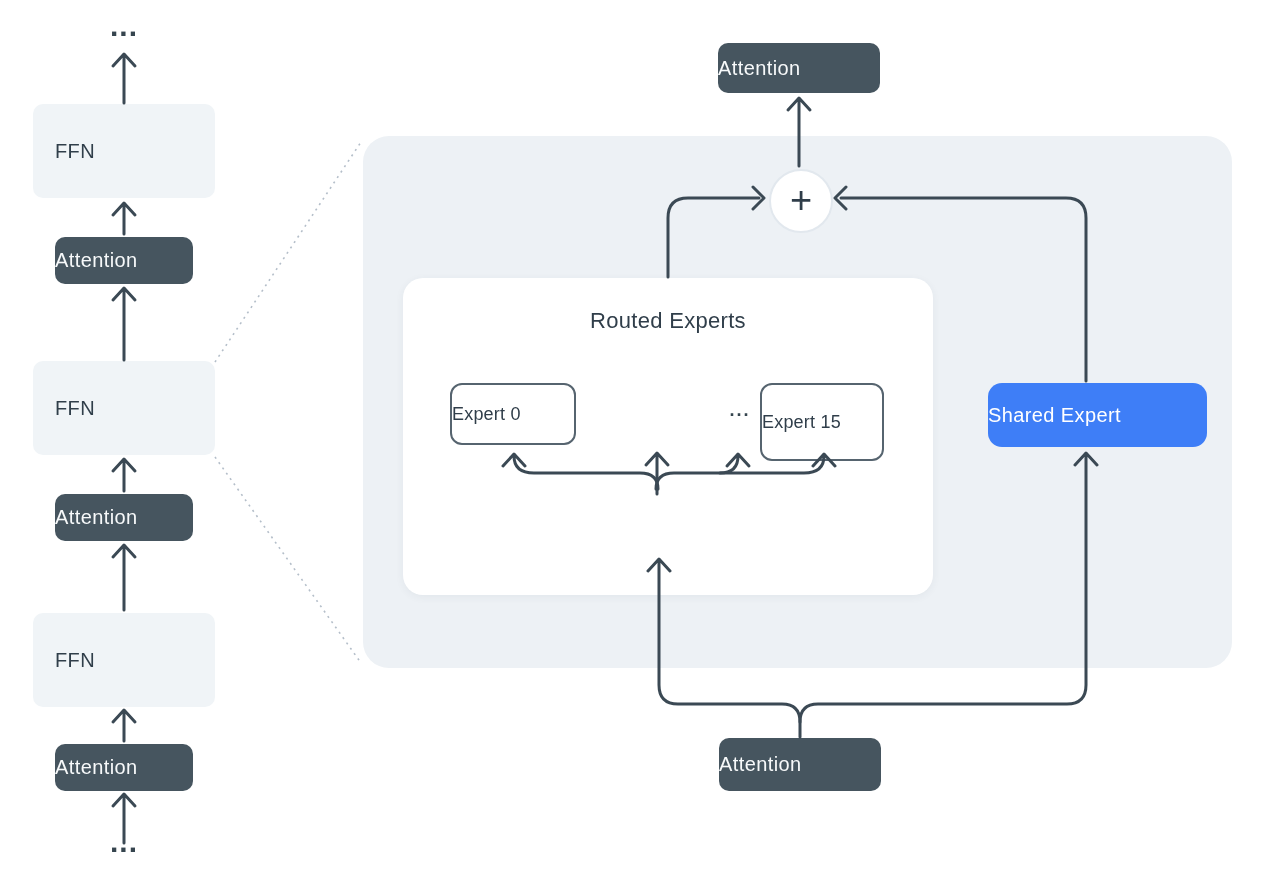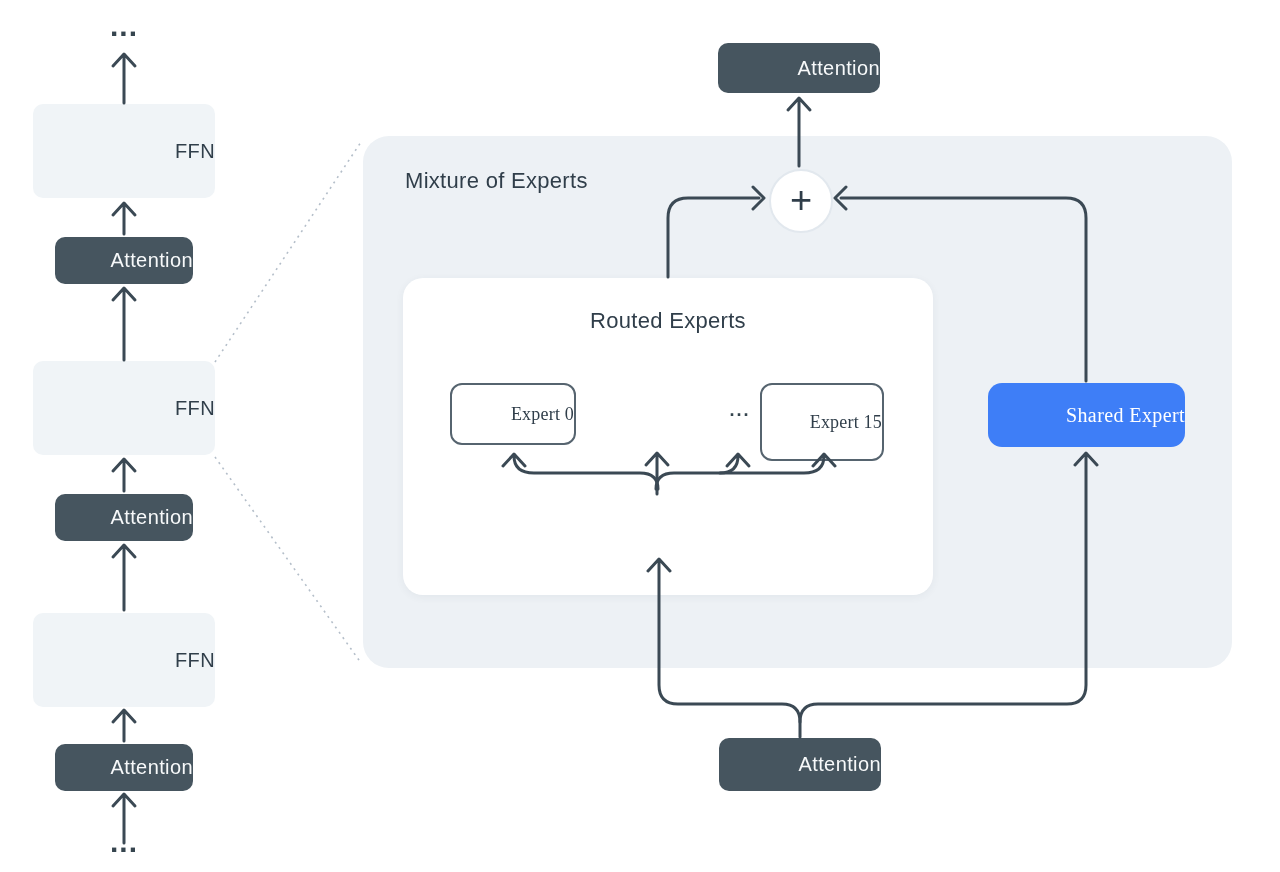--- a/index.html
+++ b/index.html
@@ -9,7 +9,7 @@
     -webkit-font-smoothing:antialiased;
   }
   .abs{position:absolute;}
-  .box{display:flex;align-items:center;justify-content:flex-end;box-sizing:border-box;z-index:3;}
+  .box{display:flex;align-items:center;justify-content:flex-start;box-sizing:border-box;z-index:3;}
   .dark{background:#46555f;color:#f7f9fa;border-radius:10px;font-size:20px;letter-spacing:.4px;}
   .ffn{background:#f0f4f7;color:#303e4a;border-radius:10px;font-size:20px;letter-spacing:.4px;padding-left:22px;}
   .panel{background:#edf1f5;border-radius:26px;z-index:1;}

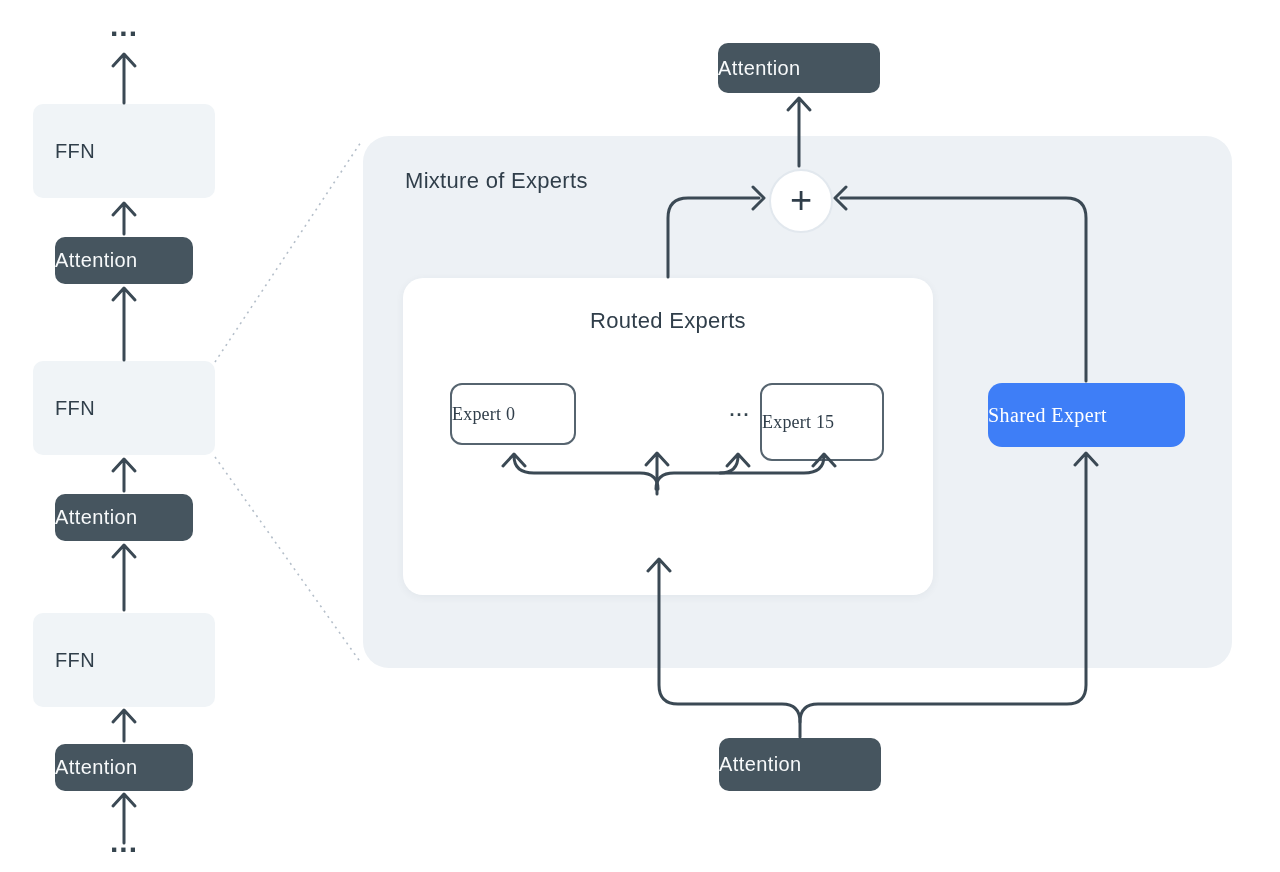--- a/index.html
+++ b/index.html
@@ -67,7 +67,6 @@
 
   <div class="abs panel" style="left:363px;top:136px;width:869px;height:532px;"></div>
 
-  <div class="abs title" style="left:405px;top:168px;">Mixture of Experts</div>
 
   <div class="abs card" style="left:403px;top:278px;width:530px;height:317px;"></div>
 

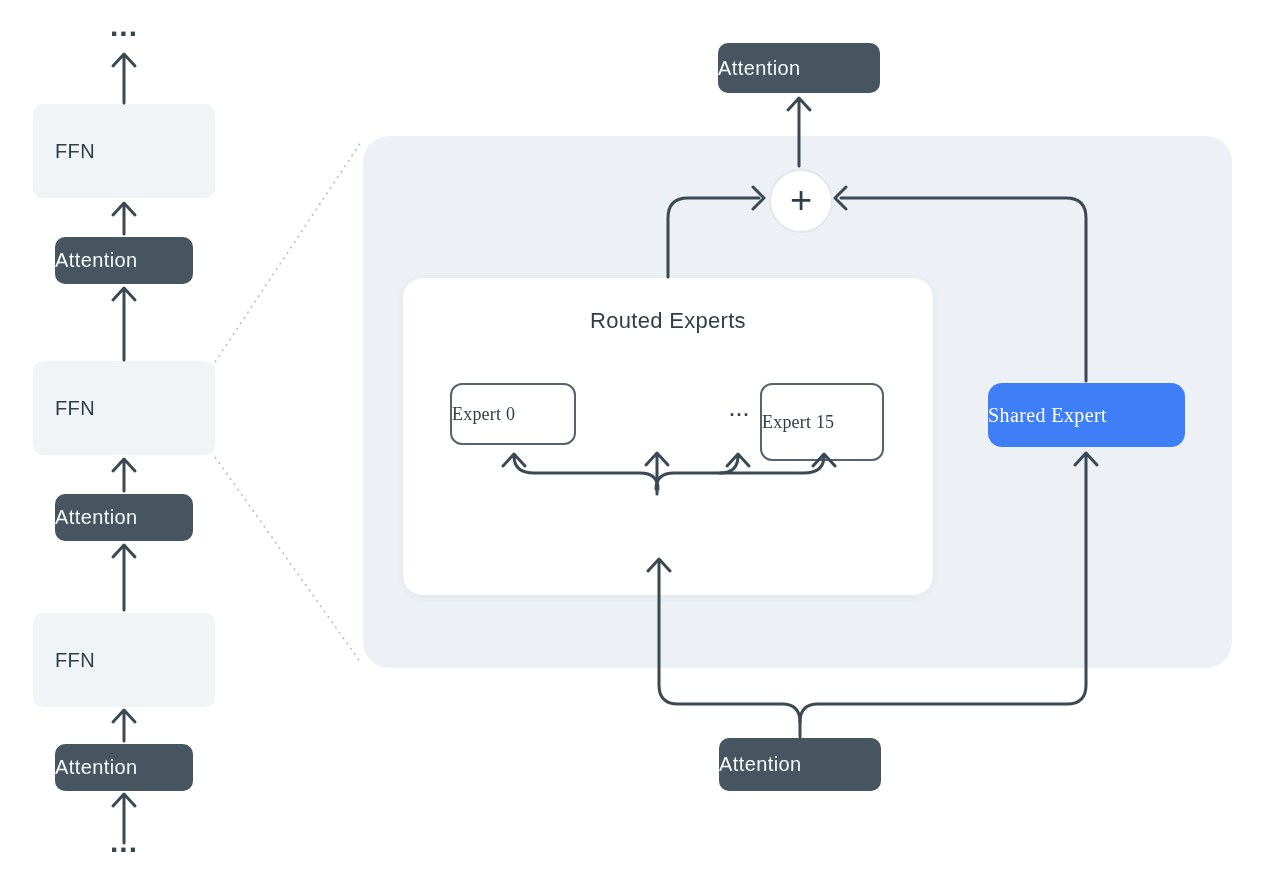--- a/index.html
+++ b/index.html
@@ -14,7 +14,7 @@
   .ffn{background:#f0f4f7;color:#303e4a;border-radius:10px;font-size:20px;letter-spacing:.4px;padding-left:22px;}
   .panel{background:#edf1f5;border-radius:26px;z-index:1;}
   .card{background:#ffffff;border-radius:20px;box-shadow:0 2px 8px rgba(45,65,85,.06);z-index:2;}
-  .expert{background:#ffffff;border:2px solid #56646f;border-radius:12px;font-size:18px;color:#303e4a;letter-spacing:.2px;font-family:Liberation Serif, serif;}
+  .expert{background:#ffffff;border:2px solid #56646f;border-radius:12px;font-size:18px;color:#303e4a;letter-spacing:.2px;}
   .router{background:#cdd3da;border-radius:14px;font-size:20px;color:#36454f;letter-spacing:.3px;}
   .shared{background:#3e7ef7;color:#ffffff;border-radius:14px;font-size:20px;letter-spacing:.4px;}
   .title{font-size:22px;font-weight:500;color:#303e4a;letter-spacing:.3px;z-index:3;}

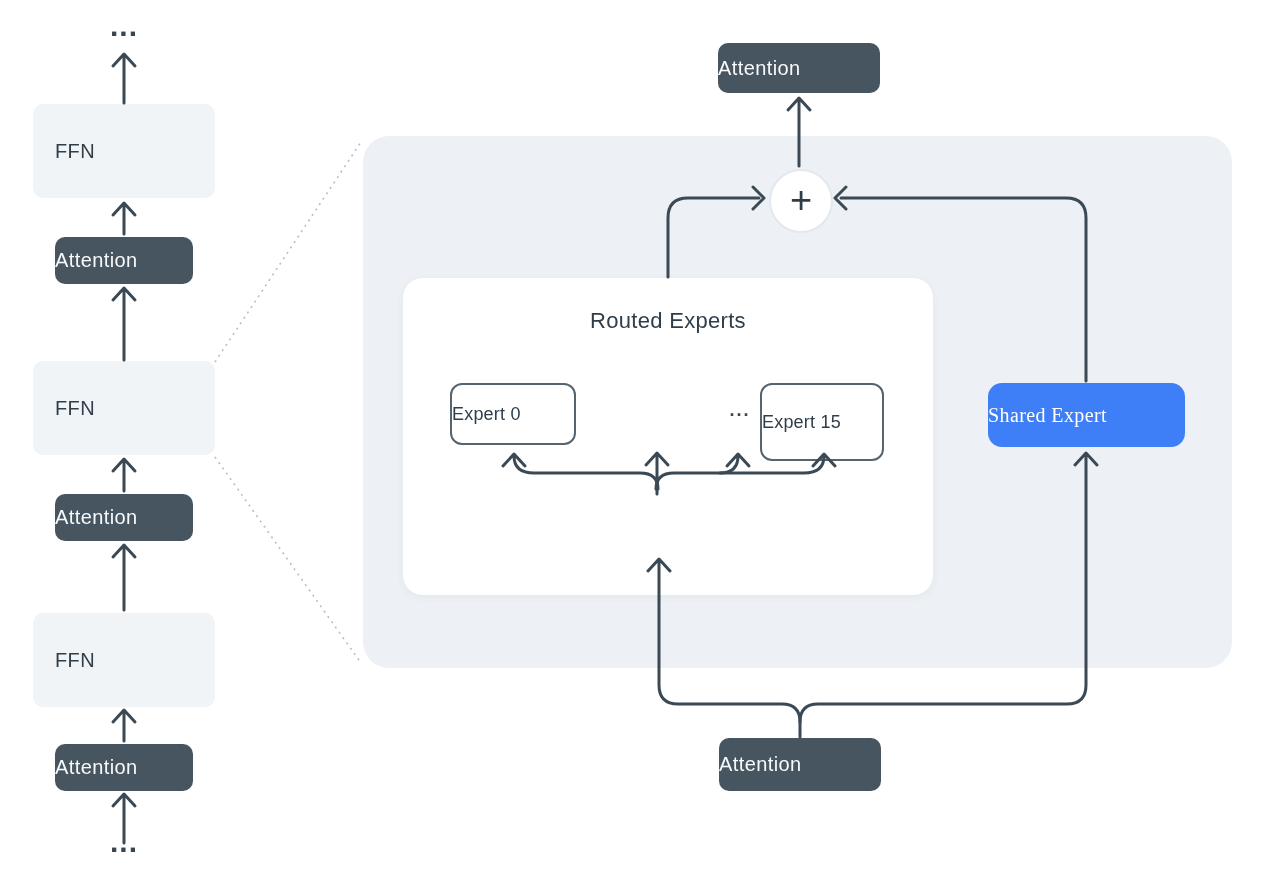--- a/index.html
+++ b/index.html
@@ -84,7 +84,7 @@
   </div>
 
 
-  <div class="abs box shared" style="left:988px;top:383px;width:197px;height:64px;font-family:Liberation Serif, serif;">
+  <div class="abs box shared" style="left:988px;top:383px;width:219px;height:64px;">
     <span>Shared Expert</span>
   </div>
 

